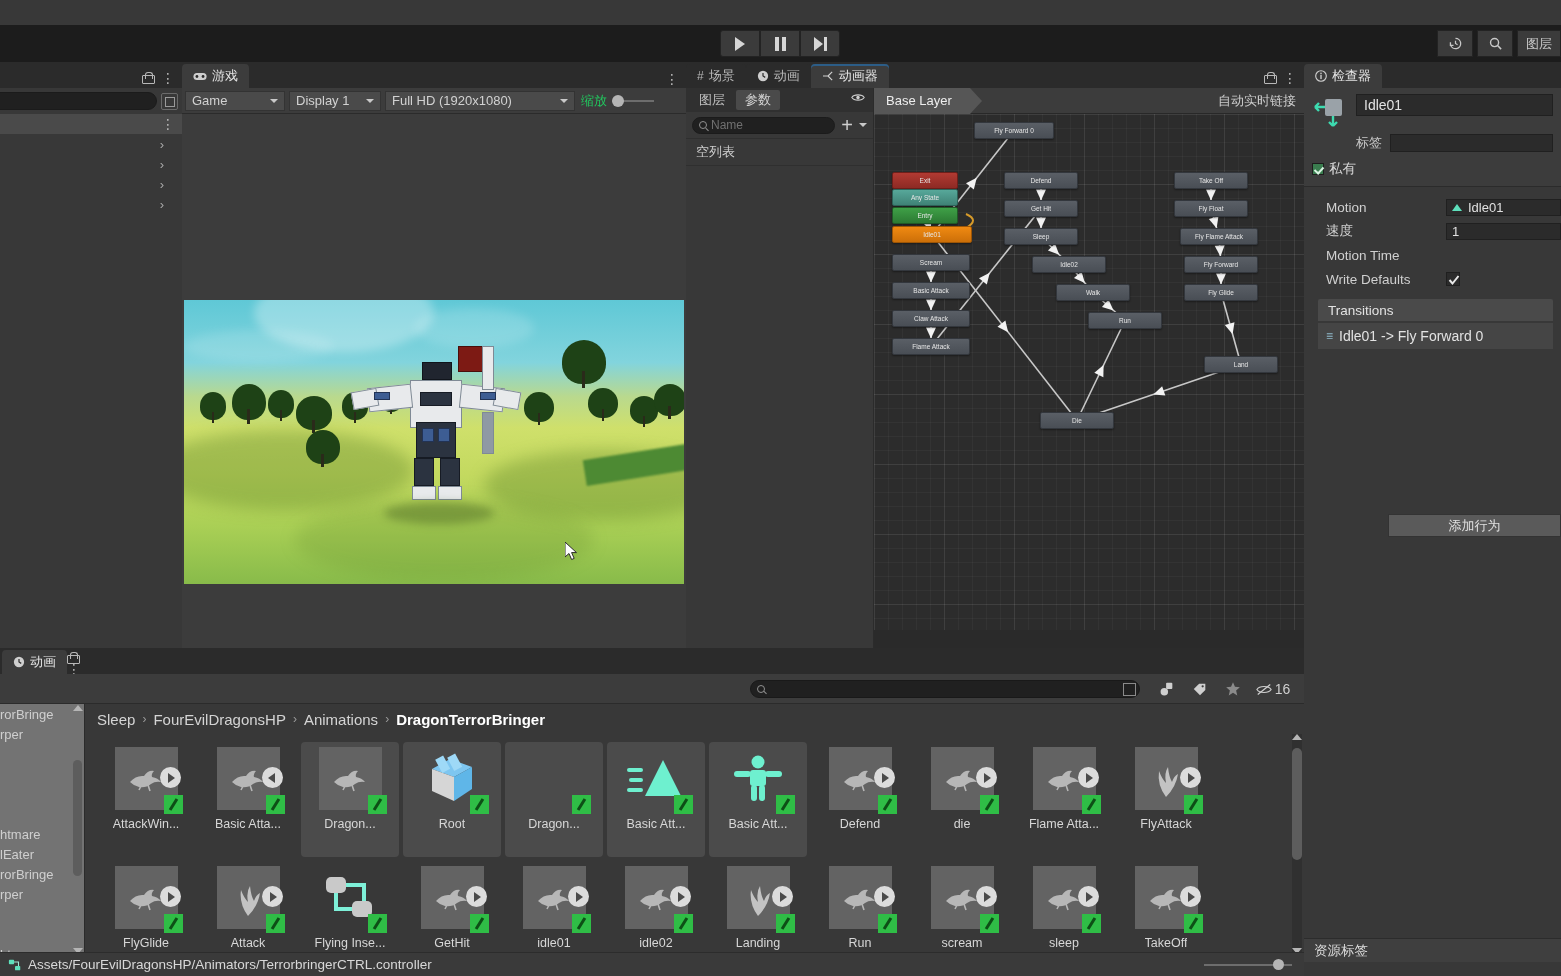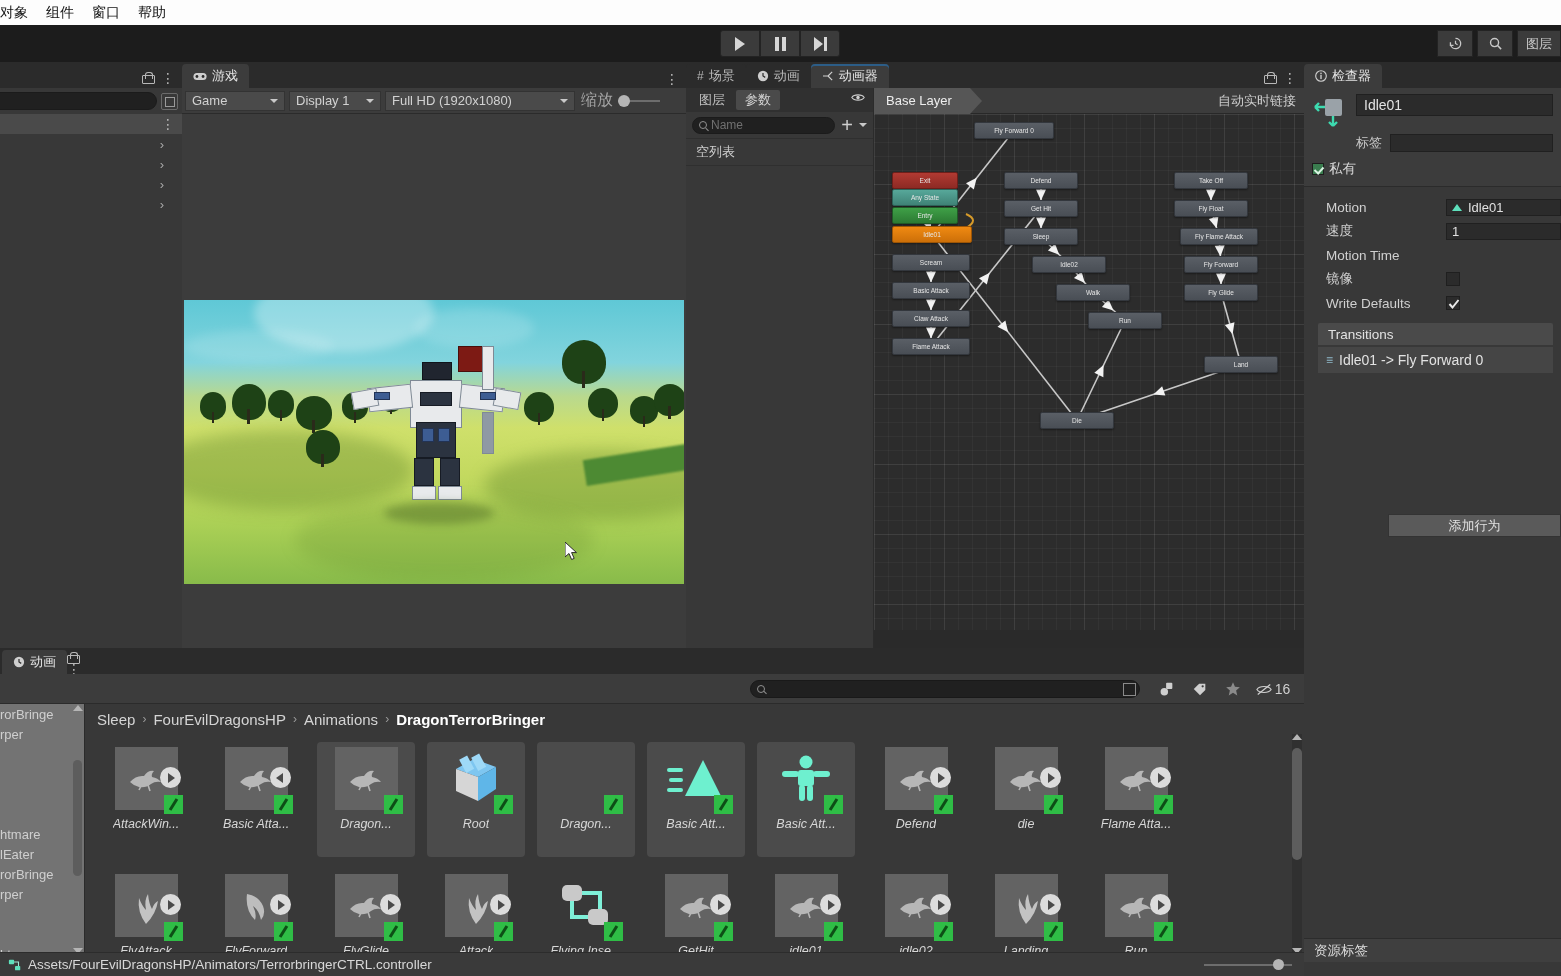--- a/index.html
+++ b/index.html
@@ -229,12 +229,6 @@
 
 <div id="root">
 
-  <div class="os-menu">
-    <span>对象</span>
-    <span>组件</span>
-    <span>窗口</span>
-    <span>帮助</span>
-  </div>
 
   <div class="toolbar"></div>
   <div class="play-group">

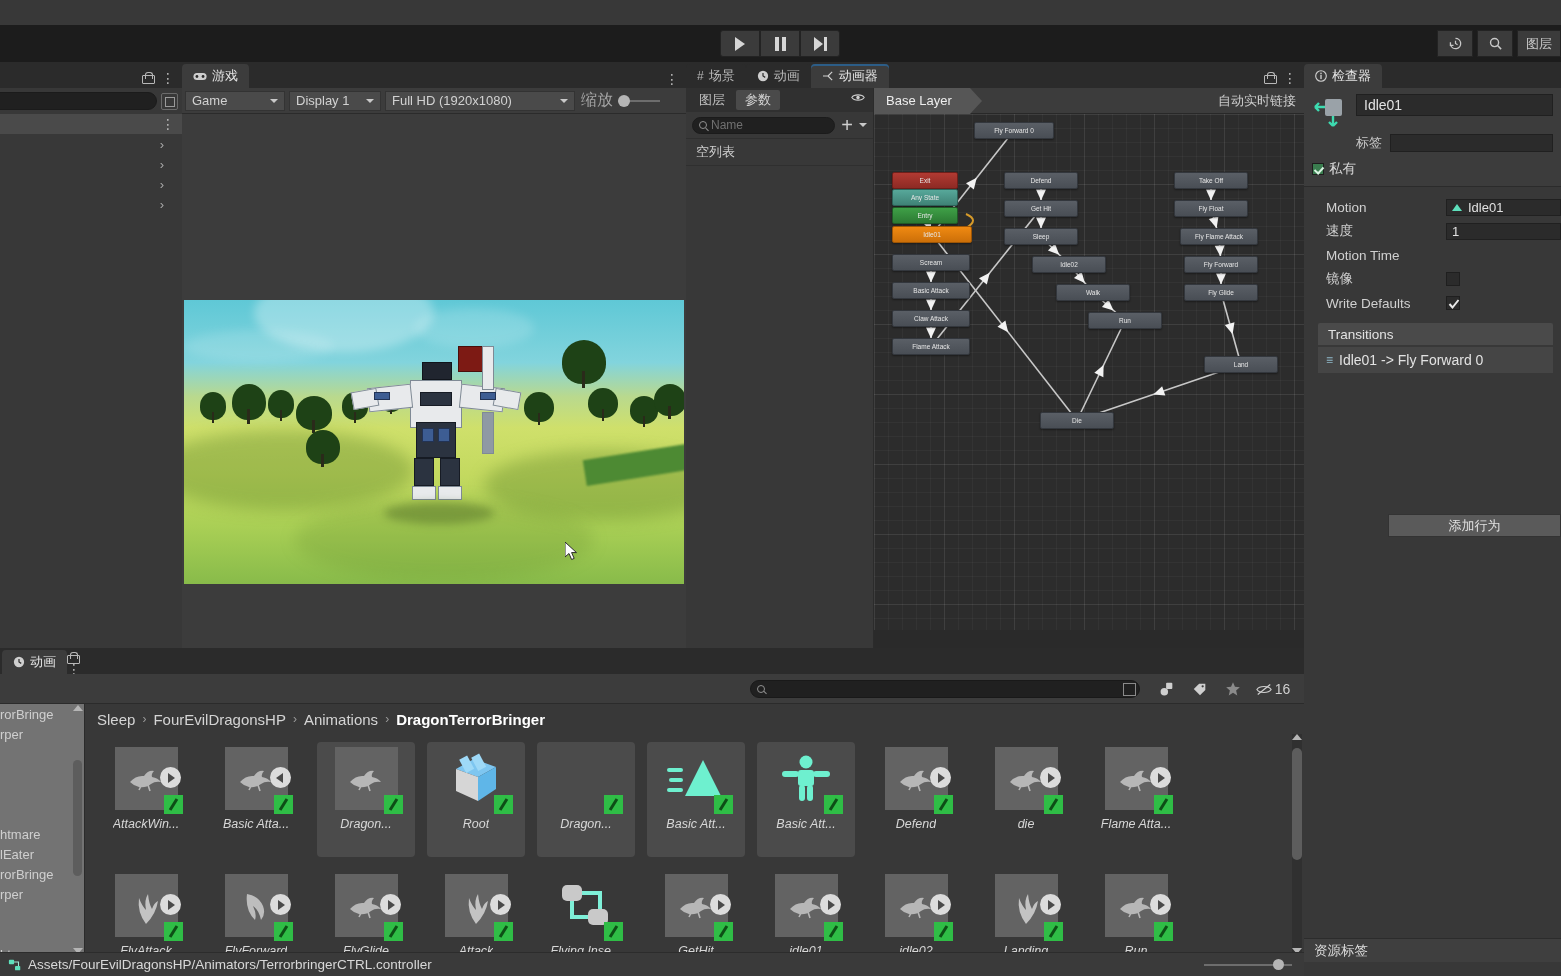--- a/index.html
+++ b/index.html
@@ -87,7 +87,7 @@
     padding:0 6px; gap:6px; font-size:13px; color:#d2d2d2; margin-right:4px; cursor:pointer; white-space:nowrap;
   }
   .caret { width:0;height:0;border-top:4px solid #c9c9c9;border-left:4px solid transparent;border-right:4px solid transparent;}
-  .zoomlbl { font-size:16px; color:#a3a3a3; margin:0 5px 0 2px; }
+  .zoomlbl { font-size:13px; color:#22c55e; margin:0 5px 0 2px; }
   .zoomtrack { width:42px; height:2px; background:#6d6d6d; position:relative; }
   .zoomknob { position:absolute; left:0; top:-5px; width:12px;height:12px;border-radius:50%;background:#b5b5b5;}
   .game-canvas-wrap { position:absolute; left:0; top:52px; width:504px; height:534px; background:#3c3c3c; }

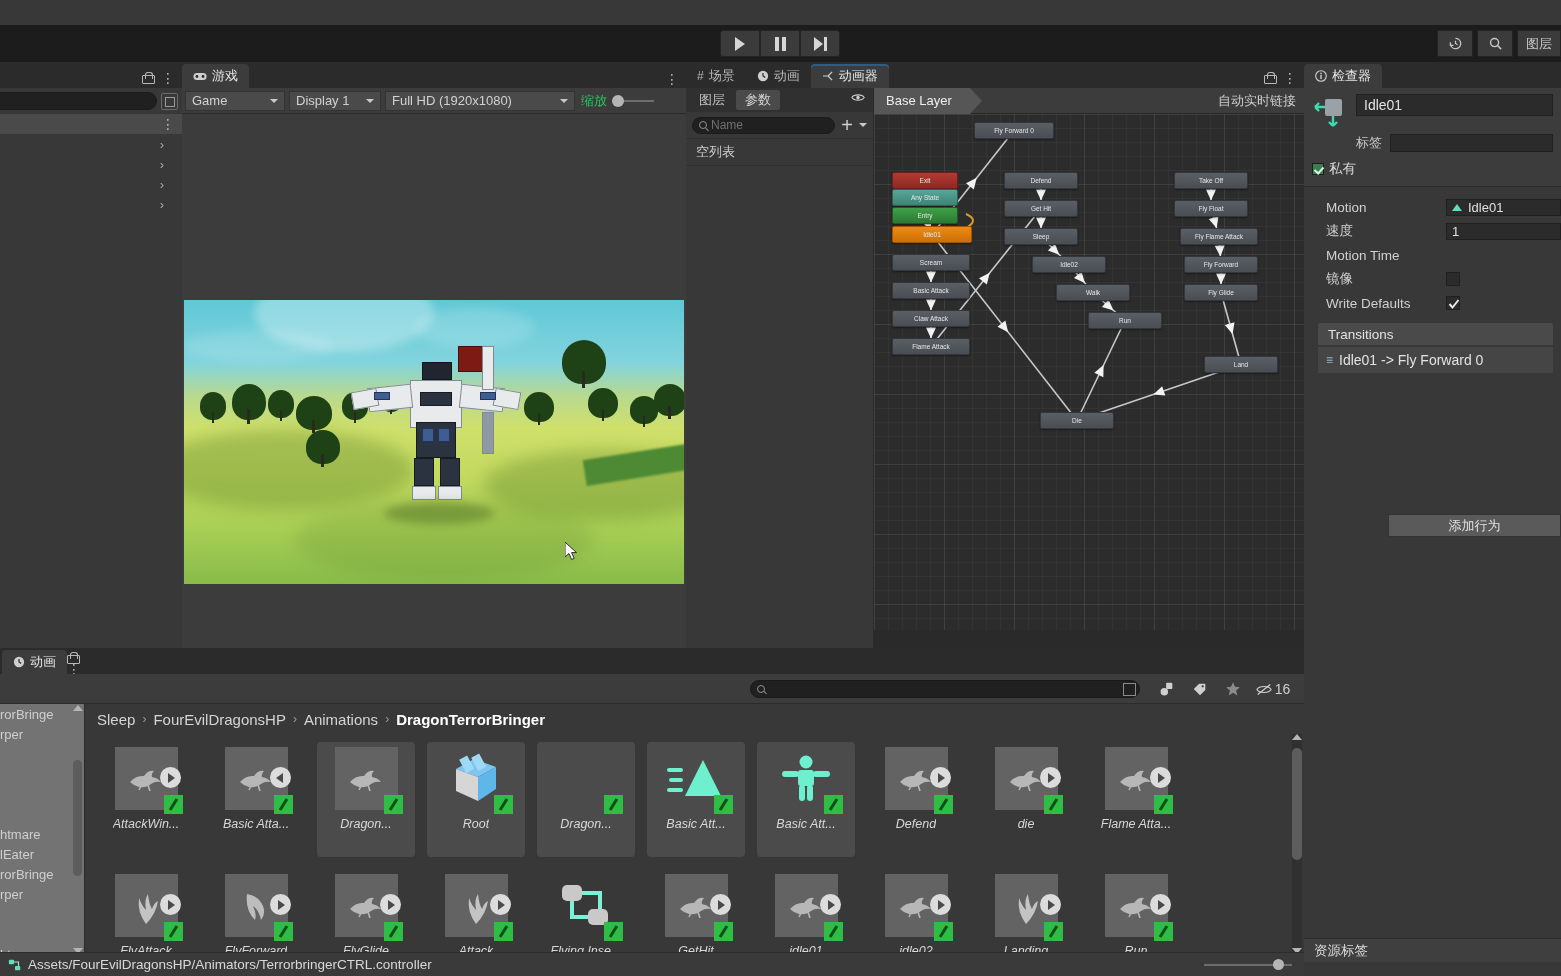--- a/index.html
+++ b/index.html
@@ -604,10 +604,6 @@
           <div class="flbl">Motion Time</div>
         </div>
         <div class="frow">
-          <div class="flbl">镜像</div>
-          <div class="cbox-only"></div>
-        </div>
-        <div class="frow">
           <div class="flbl">Write Defaults</div>
           <div class="cbox-only "><svg width="14" height="14" viewBox="0 0 14 14">
               <path d="M2.5 7 L5.5 10.5 L11.5 3" stroke="#e8e8e8" stroke-width="2" fill="none"></path>

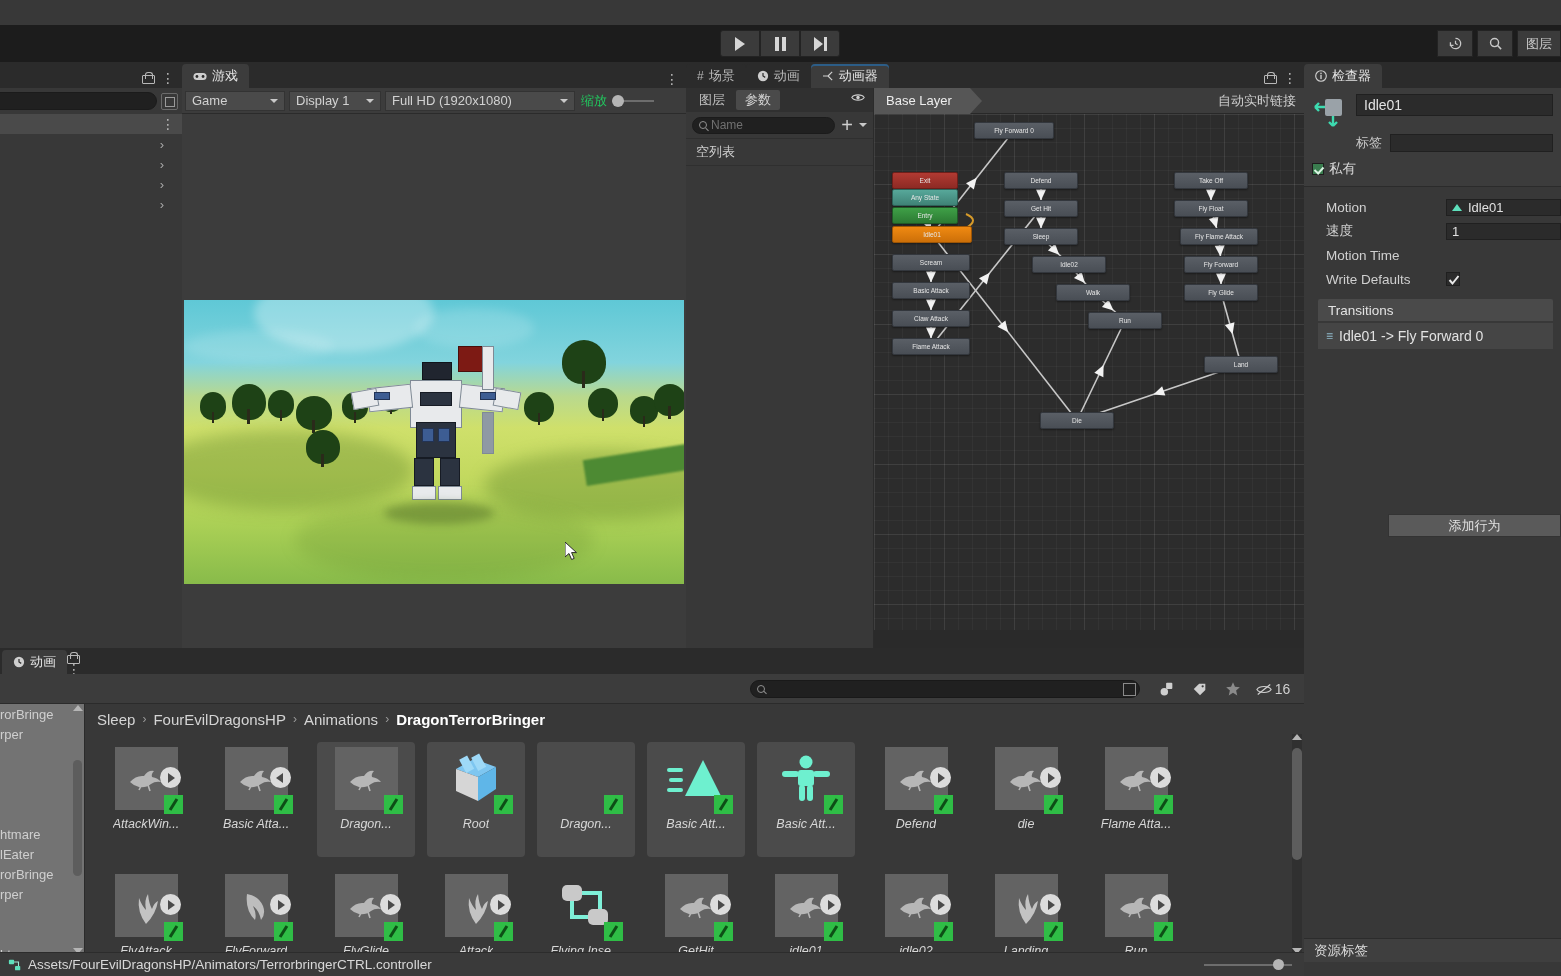--- a/index.html
+++ b/index.html
@@ -205,7 +205,7 @@
   .breadcrumb2 { height:30px; display:flex; align-items:center; gap:7px; padding-left:12px; font-size:15px; color:#d4d4d4;}
   .breadcrumb2 .sep { color:#9a9a9a; font-size:12px;}
   .breadcrumb2 .cur { color:#fff; font-weight:bold;}
-  .grid { position:absolute; left:0; top:30px; right:14px; bottom:22px; padding:8px 0 0 12px; display:flex; flex-wrap:wrap; align-content:flex-start; gap:12px; overflow:hidden;font-style:italic;}
+  .grid { position:absolute; left:0; top:30px; right:14px; bottom:22px; padding:8px 0 0 12px; display:flex; flex-wrap:wrap; align-content:flex-start; gap:4px; overflow:hidden;}
   .cell { width:98px; height:115px; display:flex; flex-direction:column; align-items:center; }
   .cell.sel { background:#4b4b4b; border-radius:4px; }
   .thumb { width:63px; height:63px; background:#636363; position:relative; margin-top:5px;}

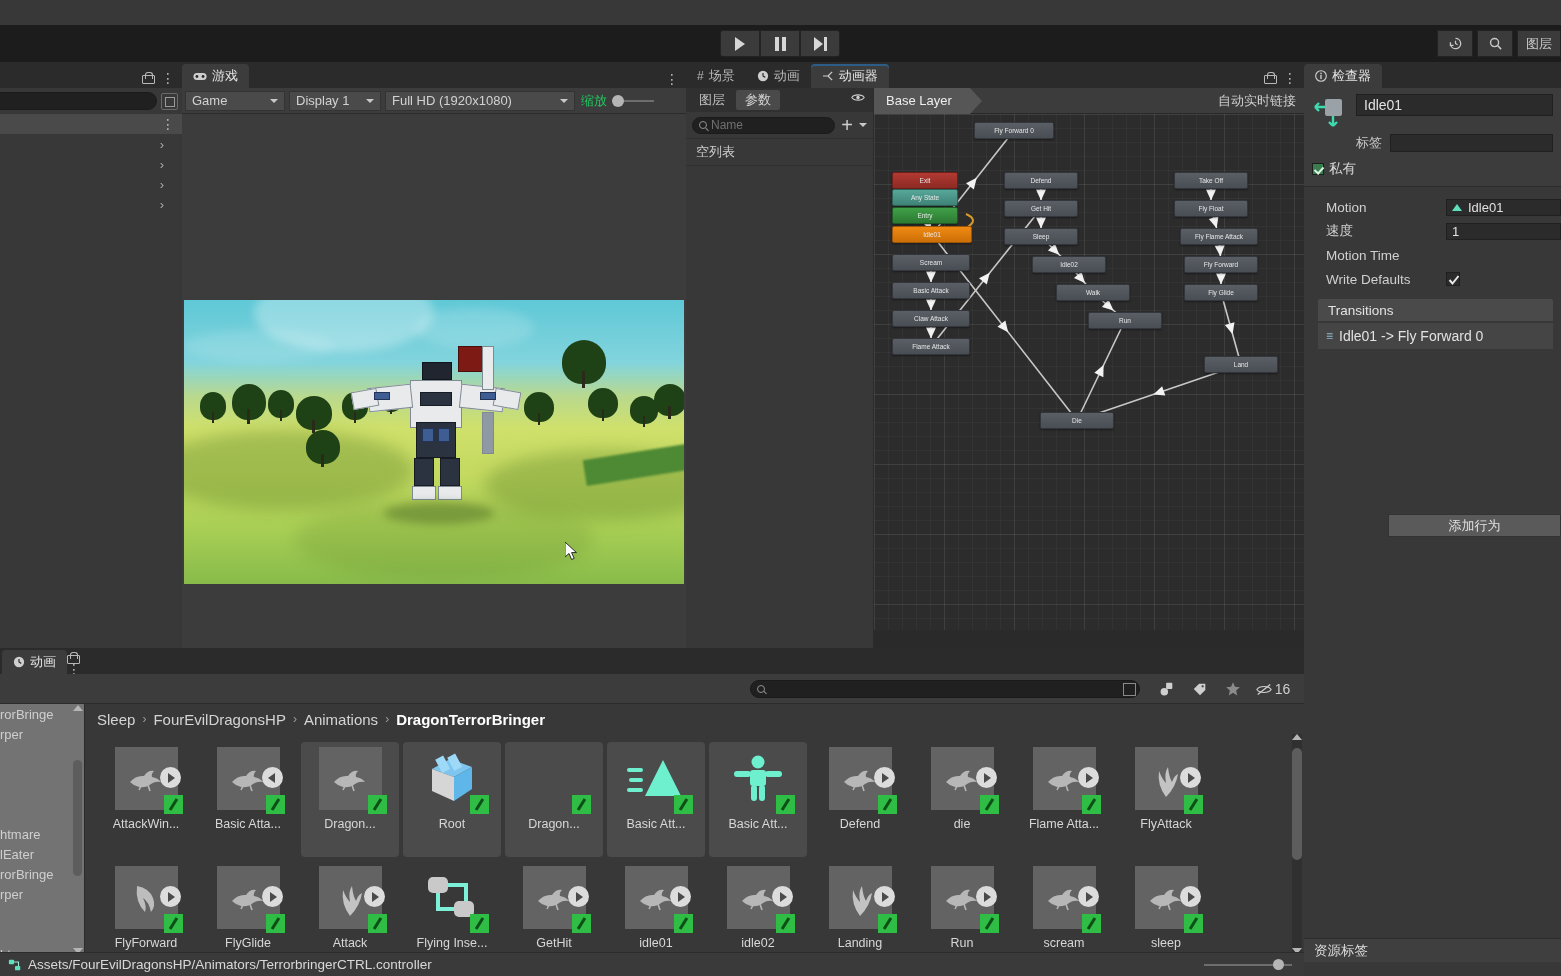--- a/index.html
+++ b/index.html
@@ -911,22 +911,6 @@
             <div class="cell">
               <div class="thumb">
                 <div style="position: absolute; left: 0px; top: 0px; width: 63px; height: 63px; display: flex; align-items: center; justify-content: center;">
-                  <svg width="30" height="36" viewBox="0 0 30 36">
-                    <path d="M6 6 q12 2 16 12 q3 8 -2 14 q-2 -10 -8 -14 q4 8 2 14 q-10 -10 -8 -26Z" fill="#bdbdbd"></path>
-                  </svg>
-                </div>
-                <div class="playbadge playbadge" style="position: absolute; right: -3px; top: 20px; width: 21px; height: 21px; border-radius: 50%; background: rgb(220, 220, 220); display: flex; align-items: center; justify-content: center;">
-                  <div class="playbadge-t"></div>
-                </div>
-                <div class="editbadge">
-                  <span></span>
-                </div>
-              </div>
-              <div class="clabel">FlyForward</div>
-            </div>
-            <div class="cell">
-              <div class="thumb">
-                <div style="position: absolute; left: 0px; top: 0px; width: 63px; height: 63px; display: flex; align-items: center; justify-content: center;">
                   <svg width="40" height="26" viewBox="0 0 40 26">
                     <path d="M4 16 q6 -7 14 -6 q4 -6 10 -5 q-3 3 -2 6 q6 1 9 5 q-6 -1 -10 2 q-5 4 -12 3 q-5 -1 -9 -5Z" fill="#b7b7b7"></path>
                     <path d="M16 18 l-3 6 M22 19 l2 6" stroke="#b7b7b7" stroke-width="1.6"></path>

